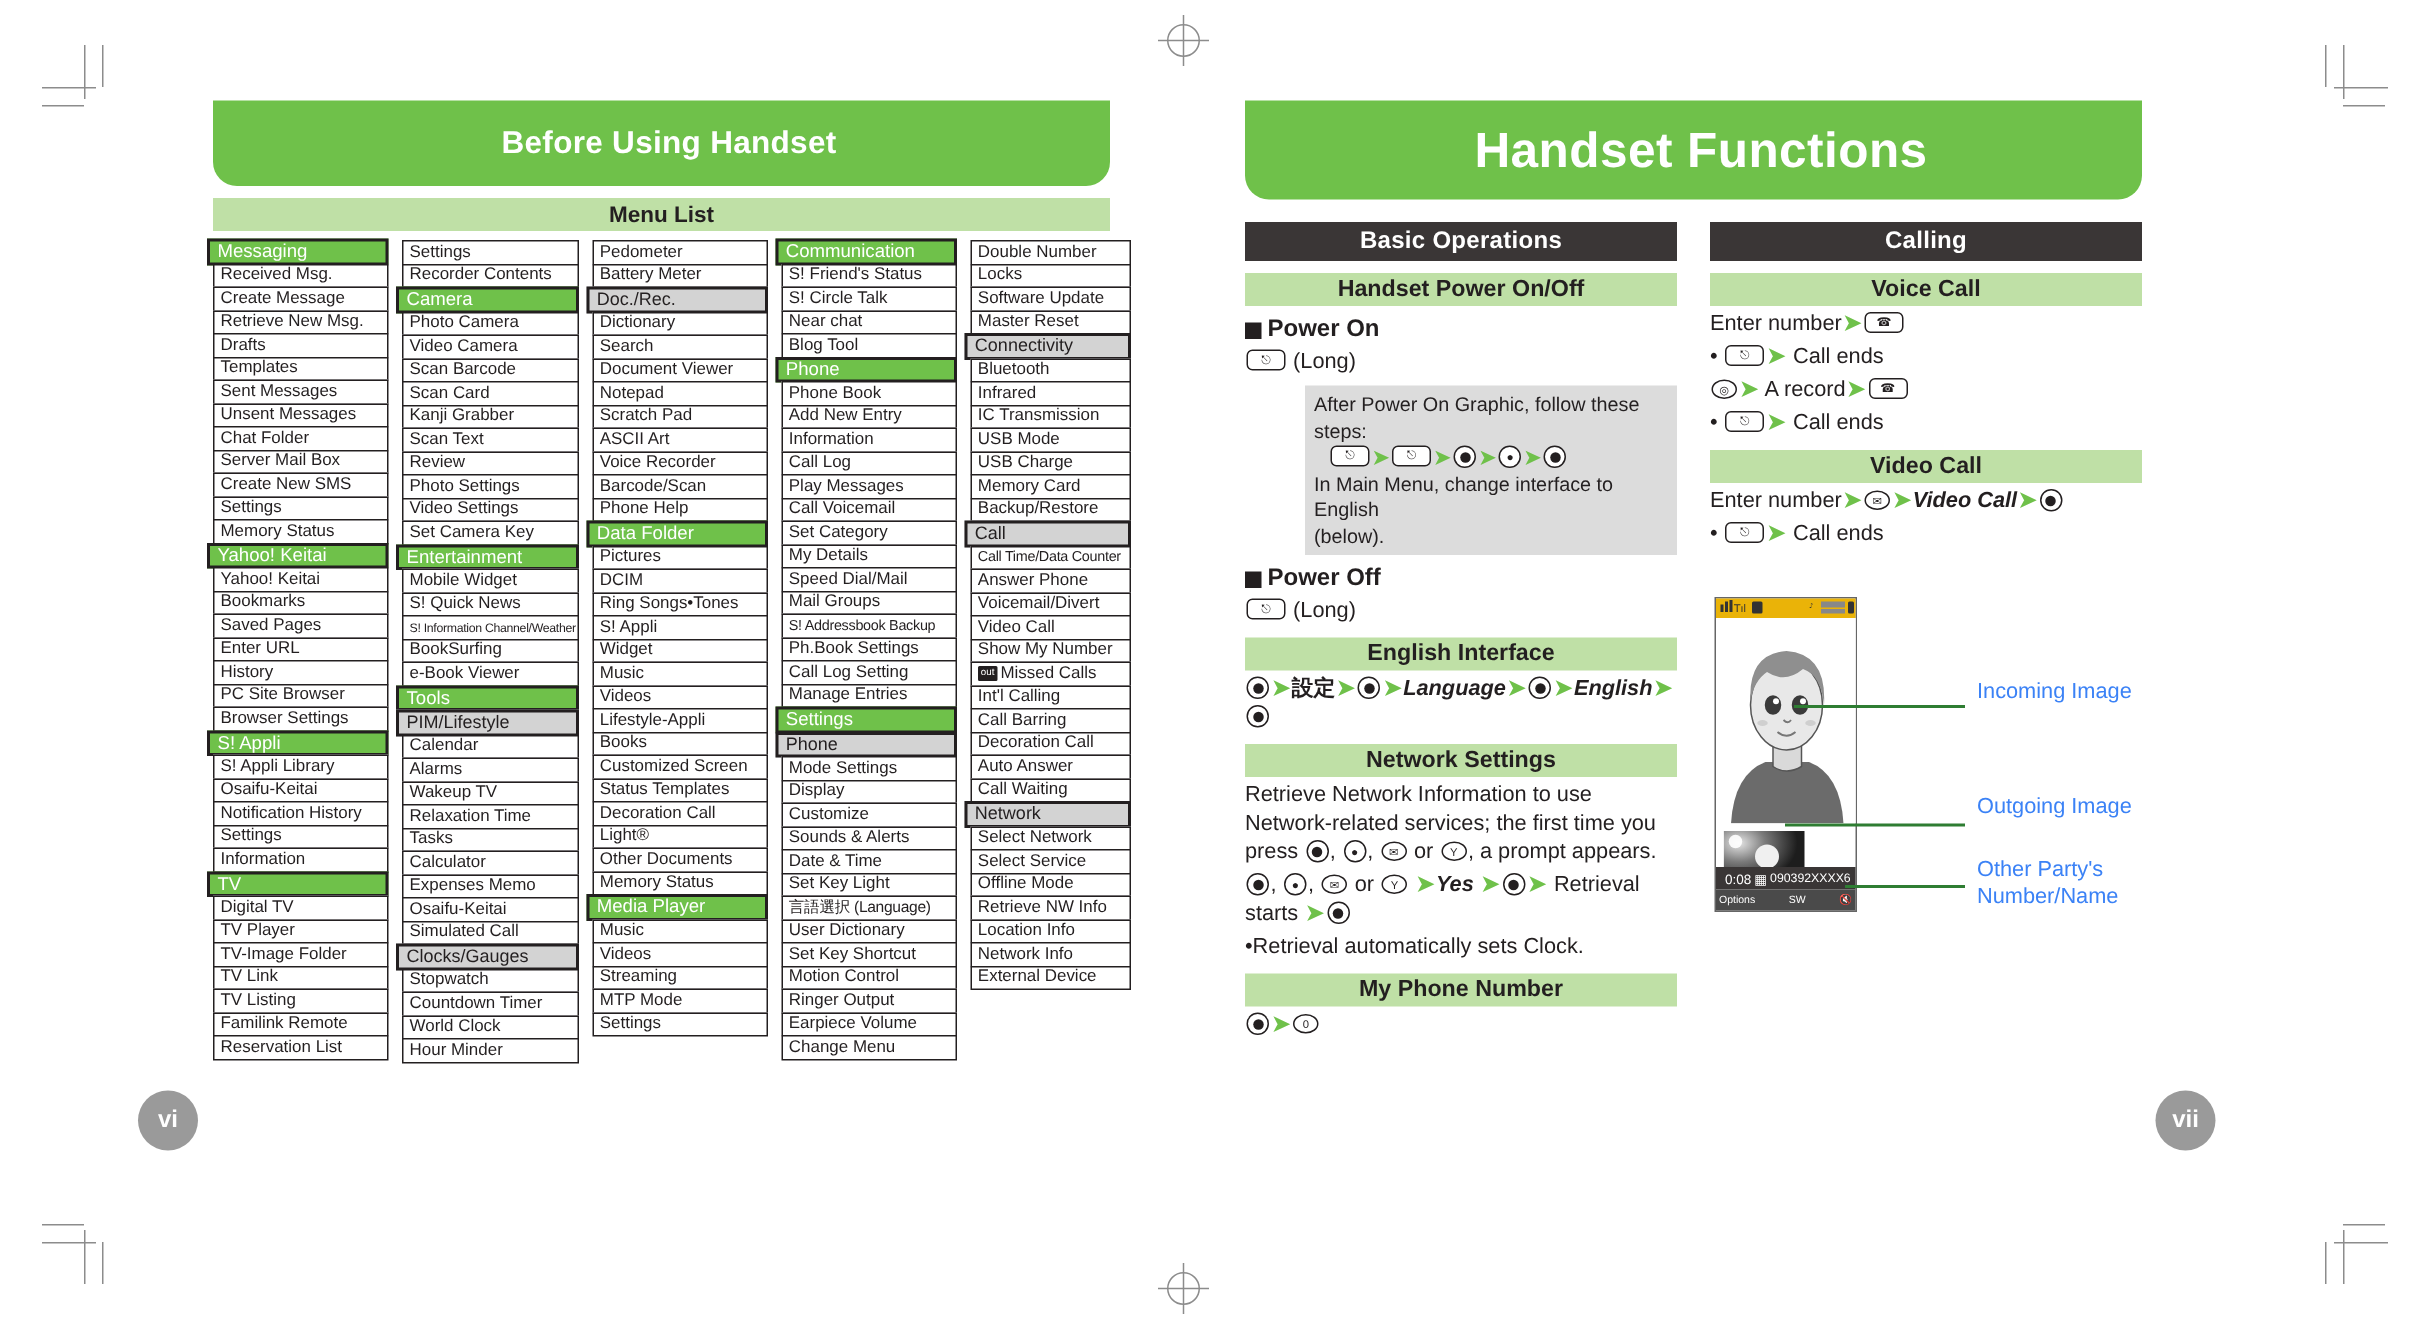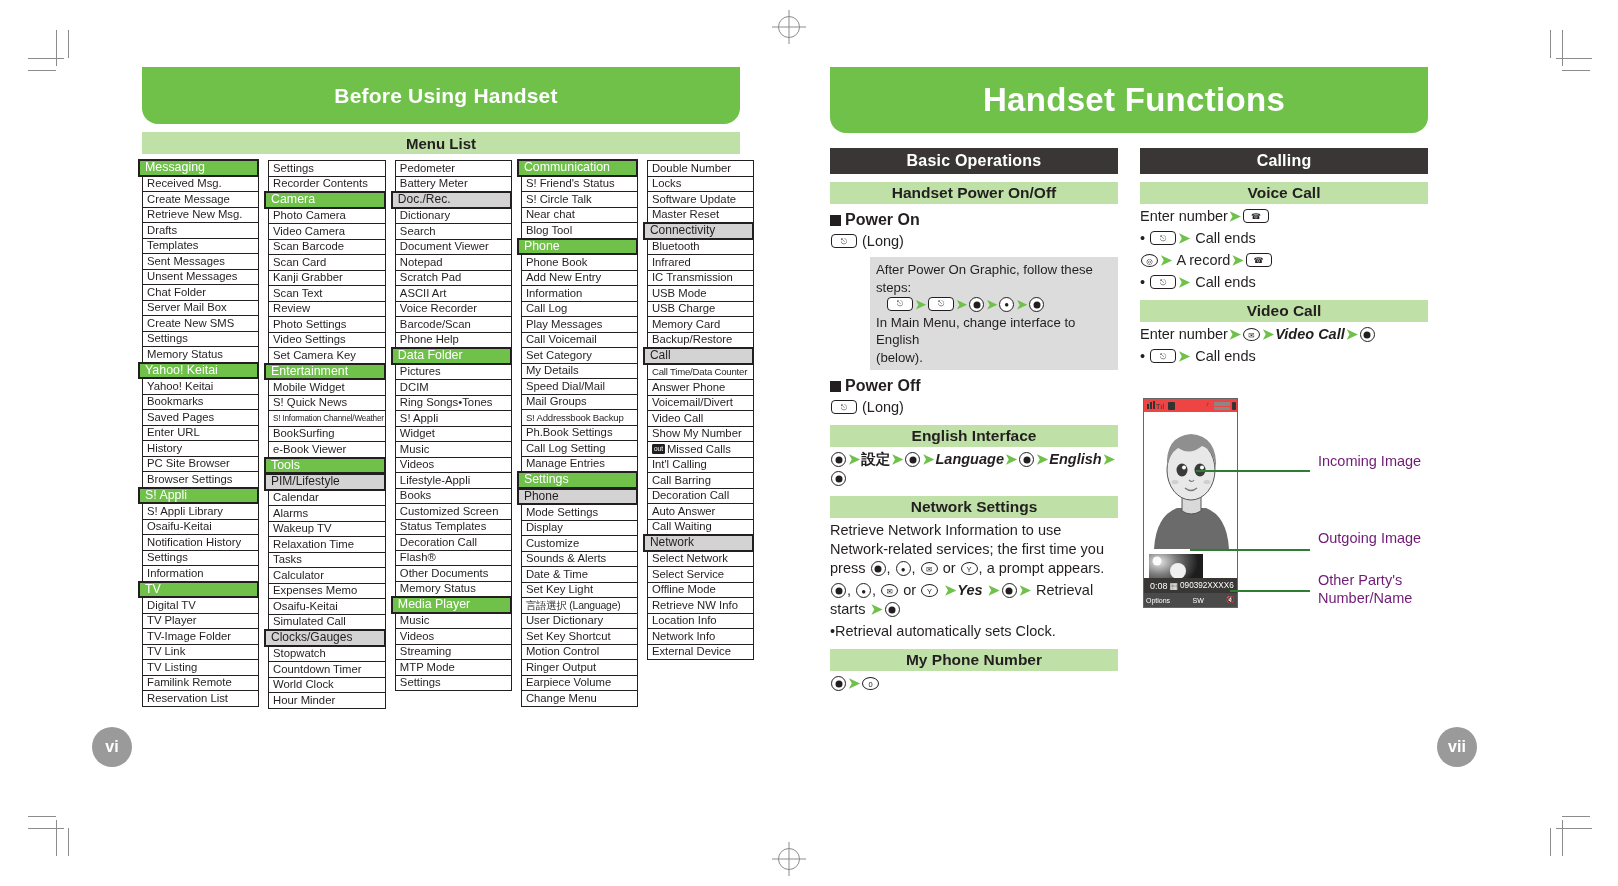--- a/index.html
+++ b/index.html
@@ -157,7 +157,7 @@
   
   .phonefig { position:absolute; left:1143px; top:398px; width:95px; height:210px;
               border:1px solid #666; background:#fff; }
-  .ph-status { height:13px; background:#ef4444; position:relative; border-bottom:0; }
+  .ph-status { height:13px; background:#eab308; position:relative; border-bottom:0; }
   .ph-main { height:137px; background:#ffffff; position:relative; overflow:hidden; }
   .ph-sub  { position:absolute; left:4px; bottom:14px; width:56px; height:40px;
              border:1px solid #fff; overflow:hidden; }

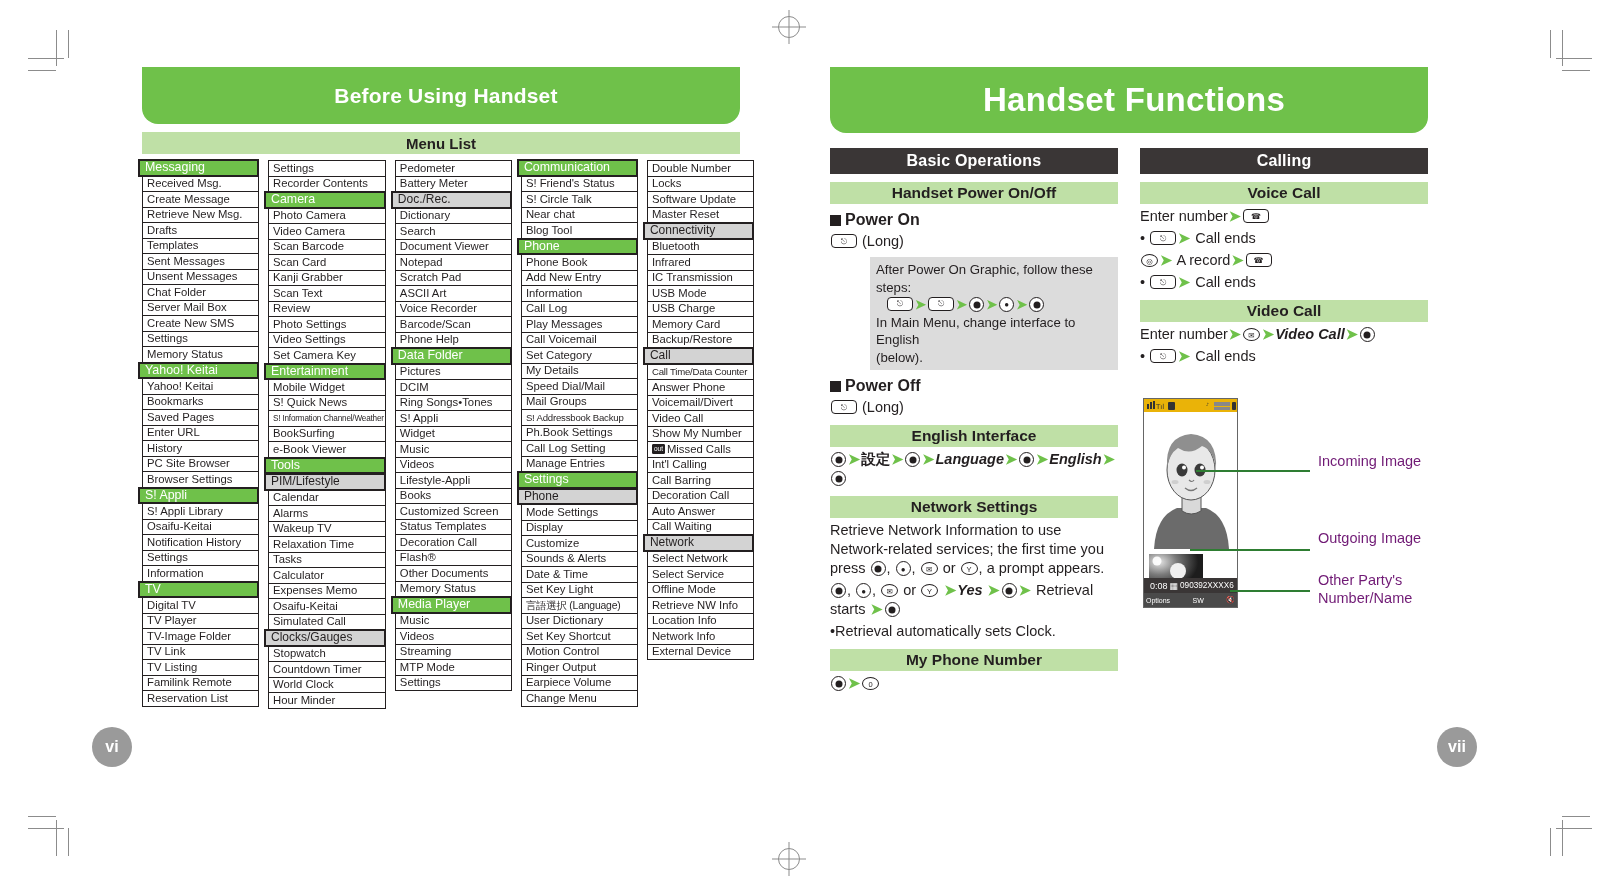--- a/index.html
+++ b/index.html
@@ -168,7 +168,7 @@
              align-items:center; justify-content:space-between; padding:0 2px; }
 
   .calloutline { position:absolute; background:#2e7d32; height:1.5px; }
-  .callout { position:absolute; font-size:14.5px; line-height:18px; color:#701a75; }
+  .callout { position:absolute; font-size:14.5px; line-height:18px; color:#3b82f6; }
 
   .pagenum {
     position:absolute; width:40px; height:40px; border-radius:50%;

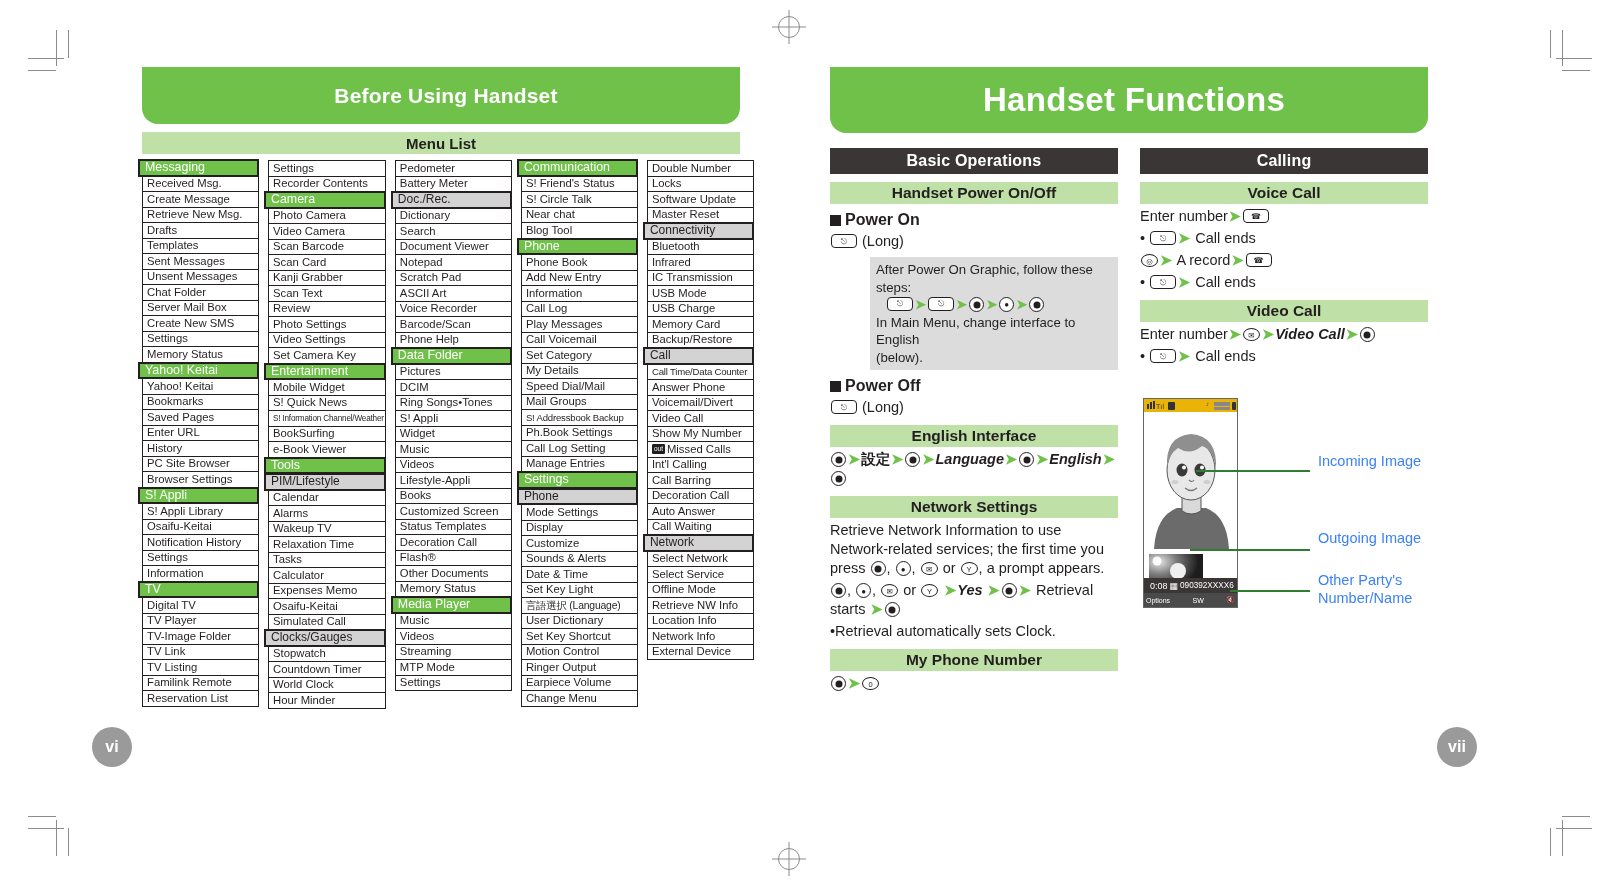--- a/index.html
+++ b/index.html
@@ -310,7 +310,7 @@
       <div class="mi">Customized Screen</div>
       <div class="mi">Status Templates</div>
       <div class="mi">Decoration Call</div>
-      <div class="mi">Flash®</div>
+      <div class="mi">Light®</div>
       <div class="mi">Other Documents</div>
       <div class="mi">Memory Status</div>
       <div class="mi h1">Media Player</div>

